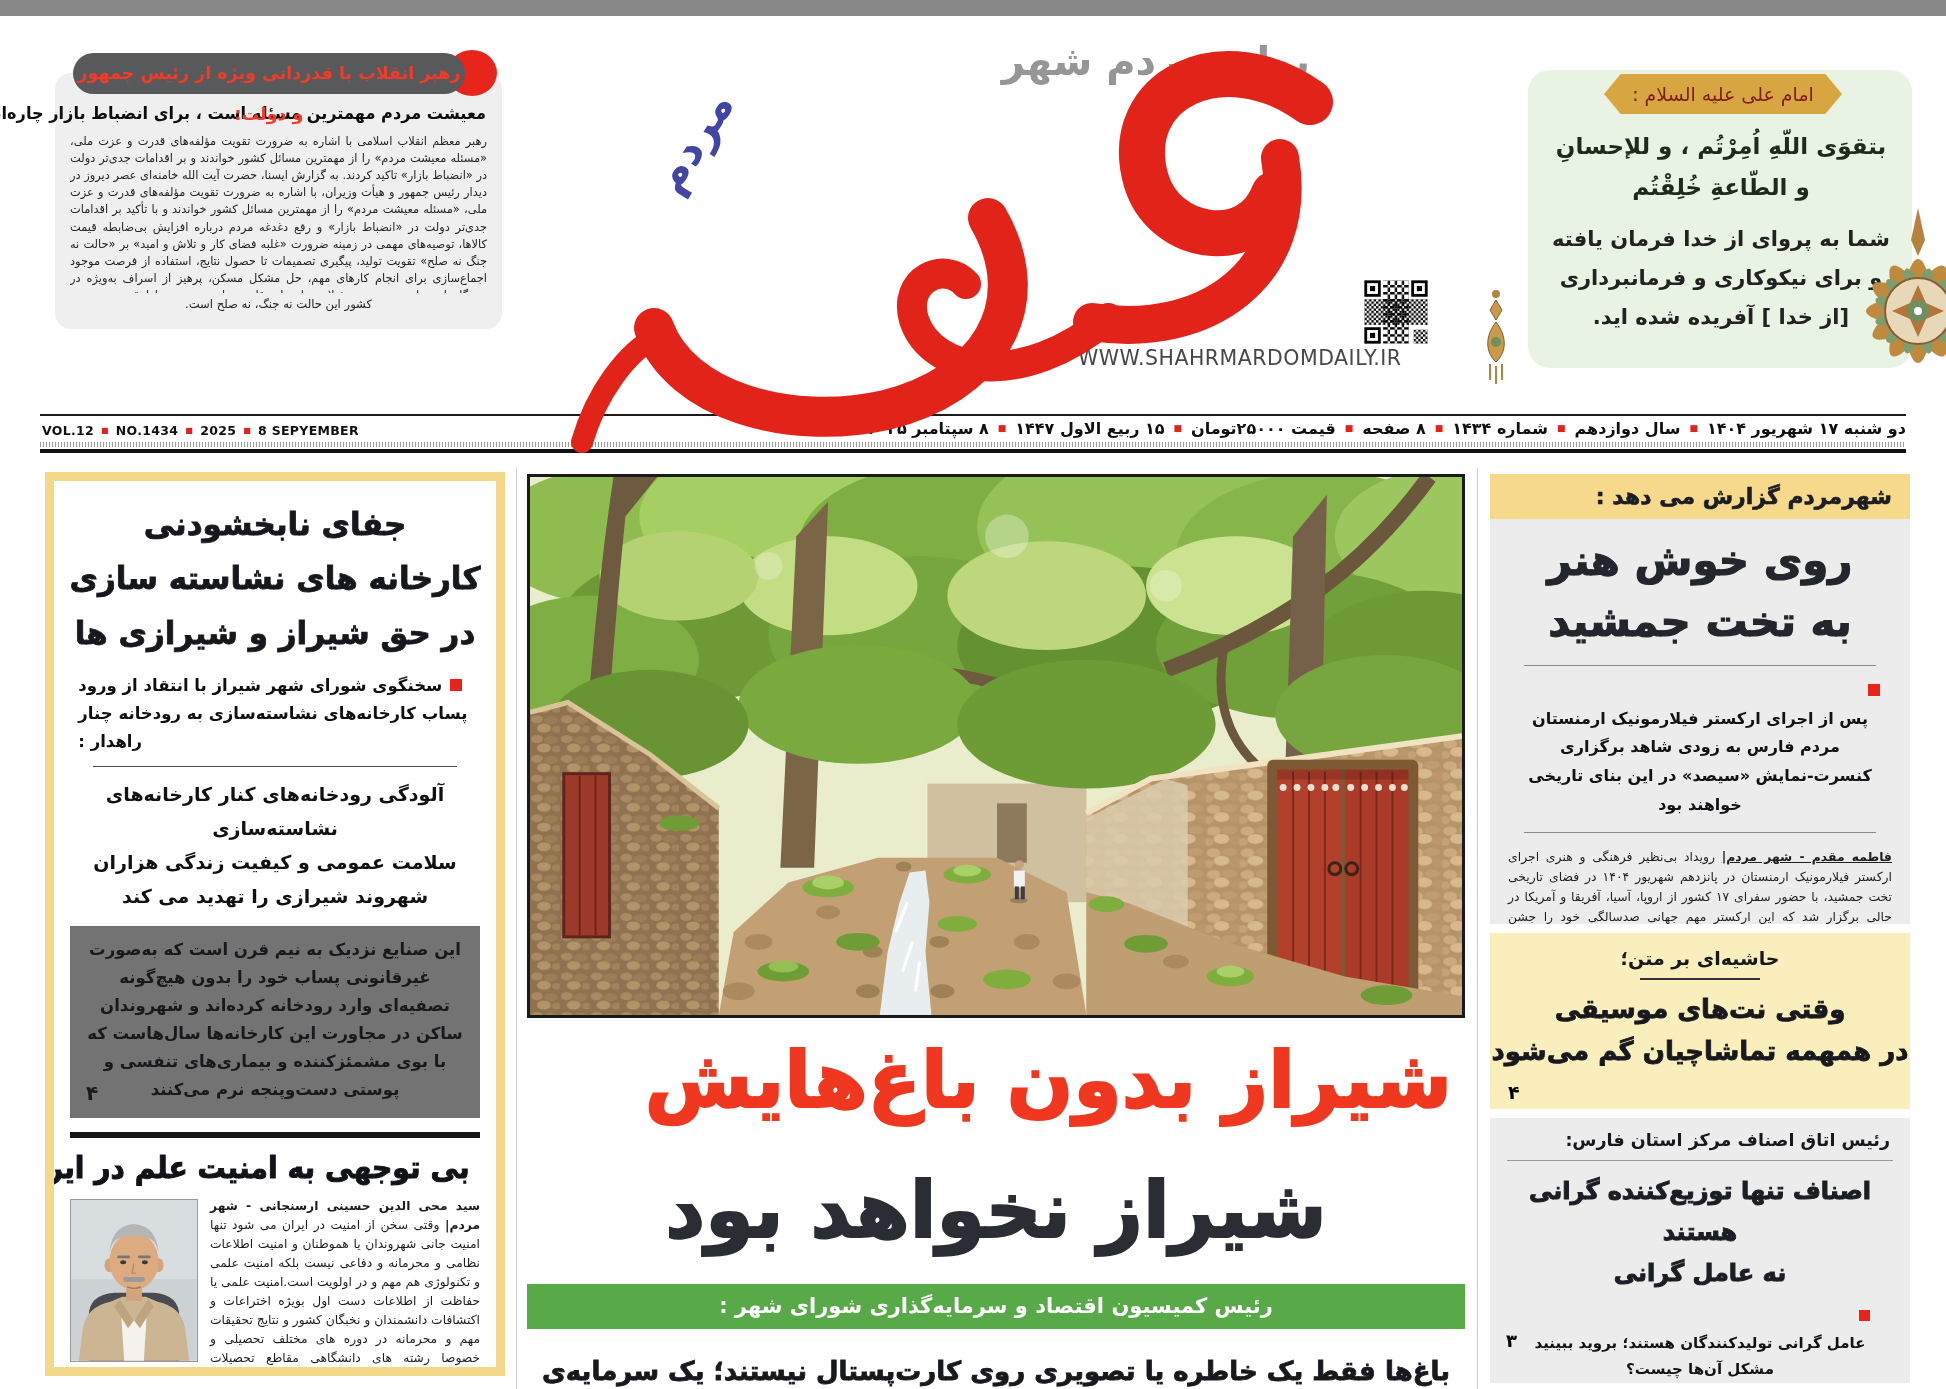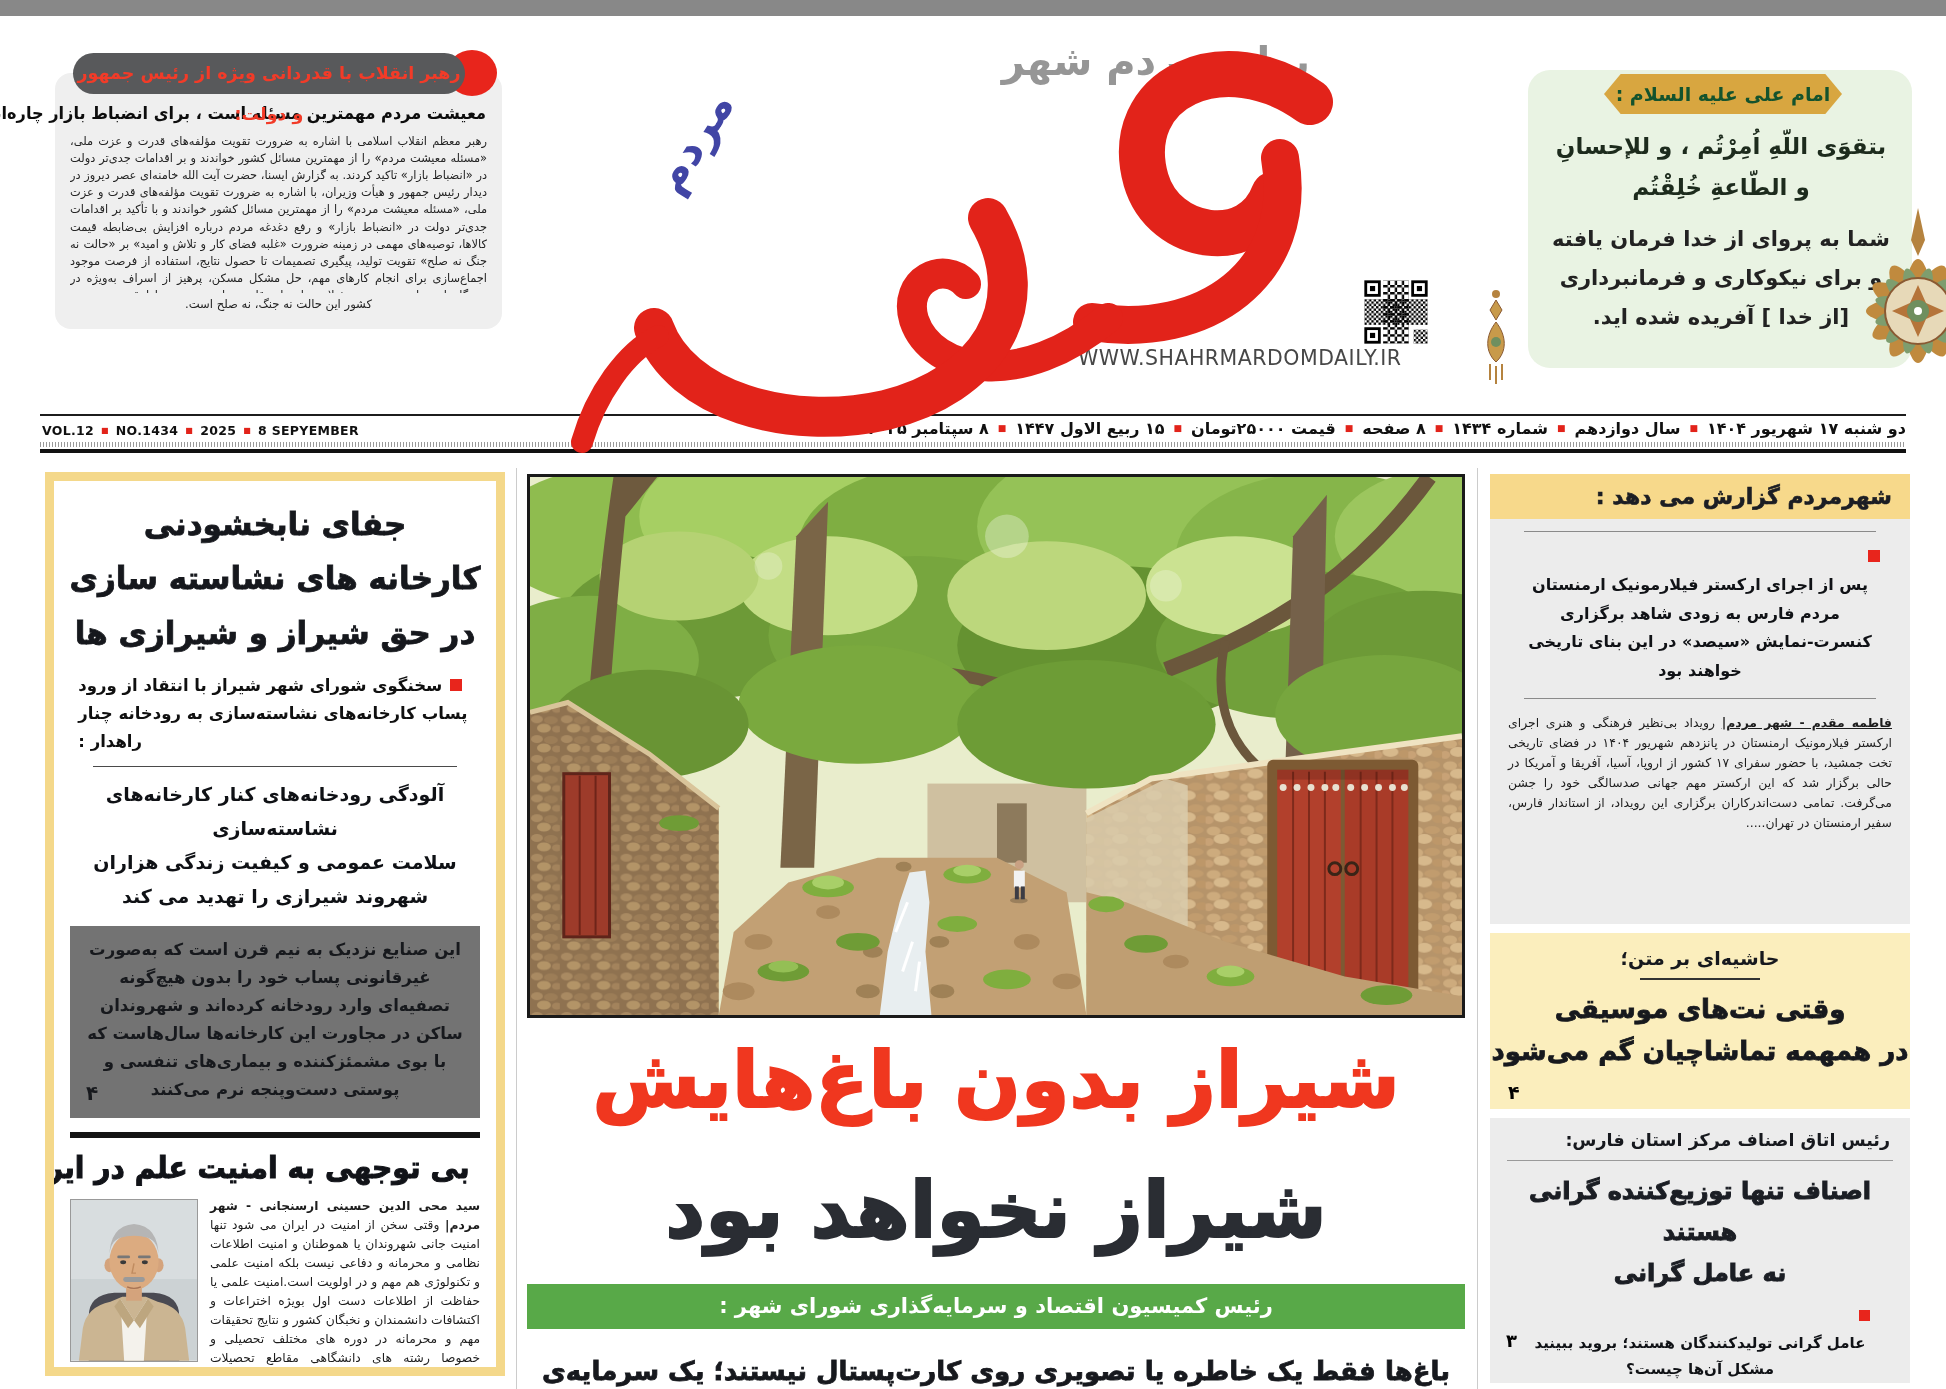--- a/index.html
+++ b/index.html
@@ -31,7 +31,7 @@
   .quote-box { left:1528px; top:54px; width:384px; height:298px; background:#e9f3e3; border-radius:22px; }
   .quote-banner { left:1604px; top:58px; width:238px; height:40px; background:#d8a640;
     clip-path:polygon(0 50%, 7% 0, 93% 0, 100% 50%, 93% 100%, 7% 100%);
-    color:#14532d; font-weight:bold; font-size:19px; line-height:40px; text-align:center; z-index:2; }
+    color:#7f1d1d; font-weight:normal; font-size:19px; line-height:40px; text-align:center; z-index:2; }
   .quote-ar { left:1545px; top:110px; width:352px; text-align:center; font-size:23px; font-weight:bold;
     color:#1d2b1d; line-height:1.8; }
   .quote-fa { left:1545px; top:204px; width:352px; text-align:center; font-size:21px; font-weight:bold;

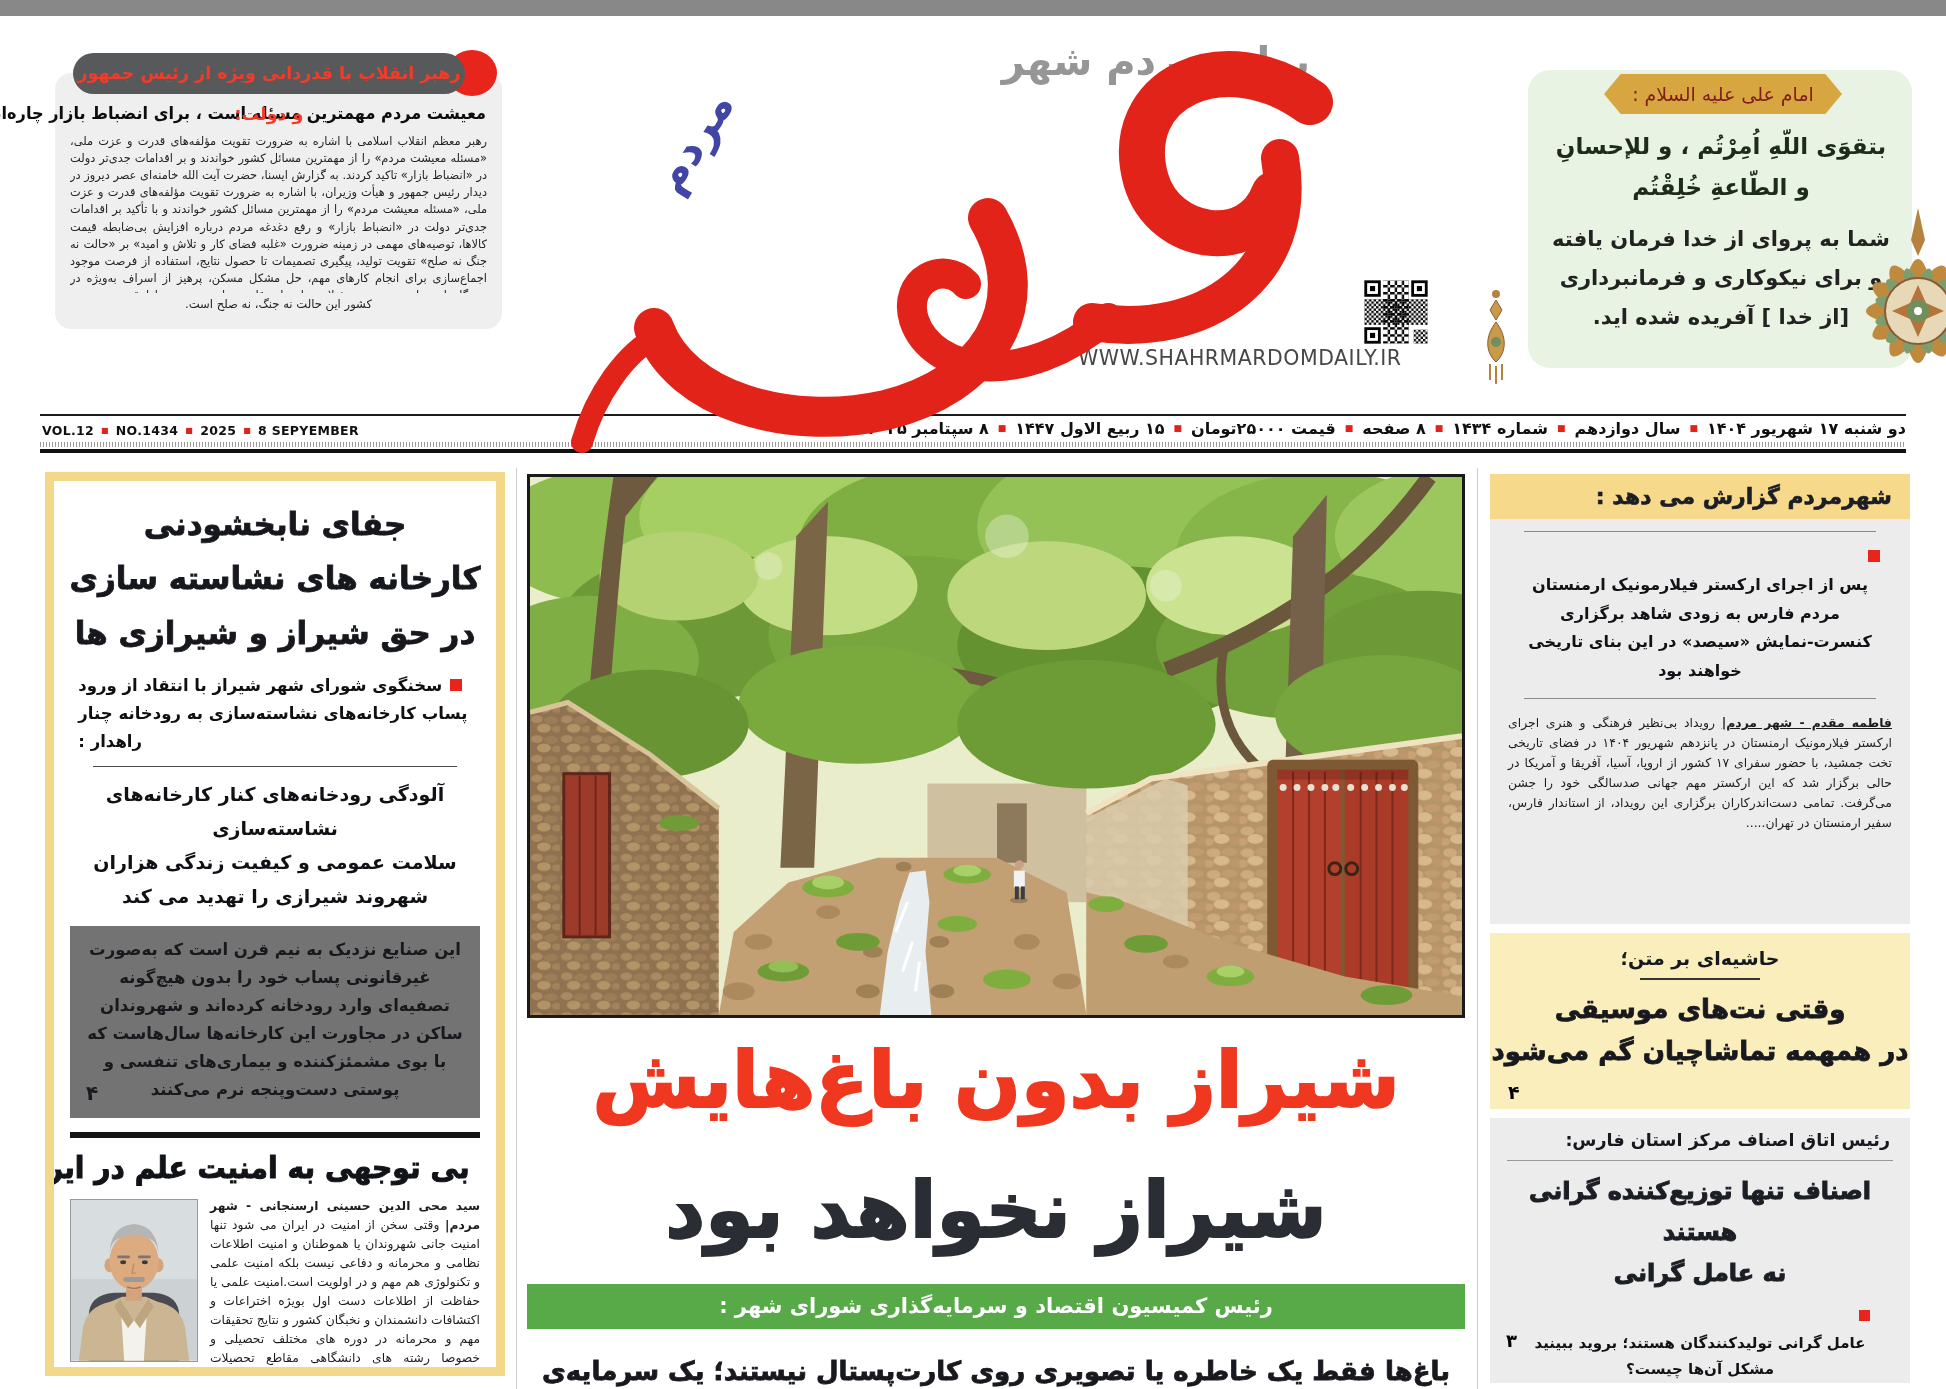--- a/index.html
+++ b/index.html
@@ -411,6 +411,8 @@
   <div class="abs report-tab rtl">شهرمردم گزارش می دهد :</div>
 
   <div class="abs persepolis-box rtl">
+    <div class="persepolis-headline pre">روی خوش هنر
+به تخت جمشید</div>
     <hr class="hr-gray">
     <div class="persepolis-lead pre">
       <span class="bullet"></span><span class="pre">پس از اجرای ارکستر فیلارمونیک ارمنستان

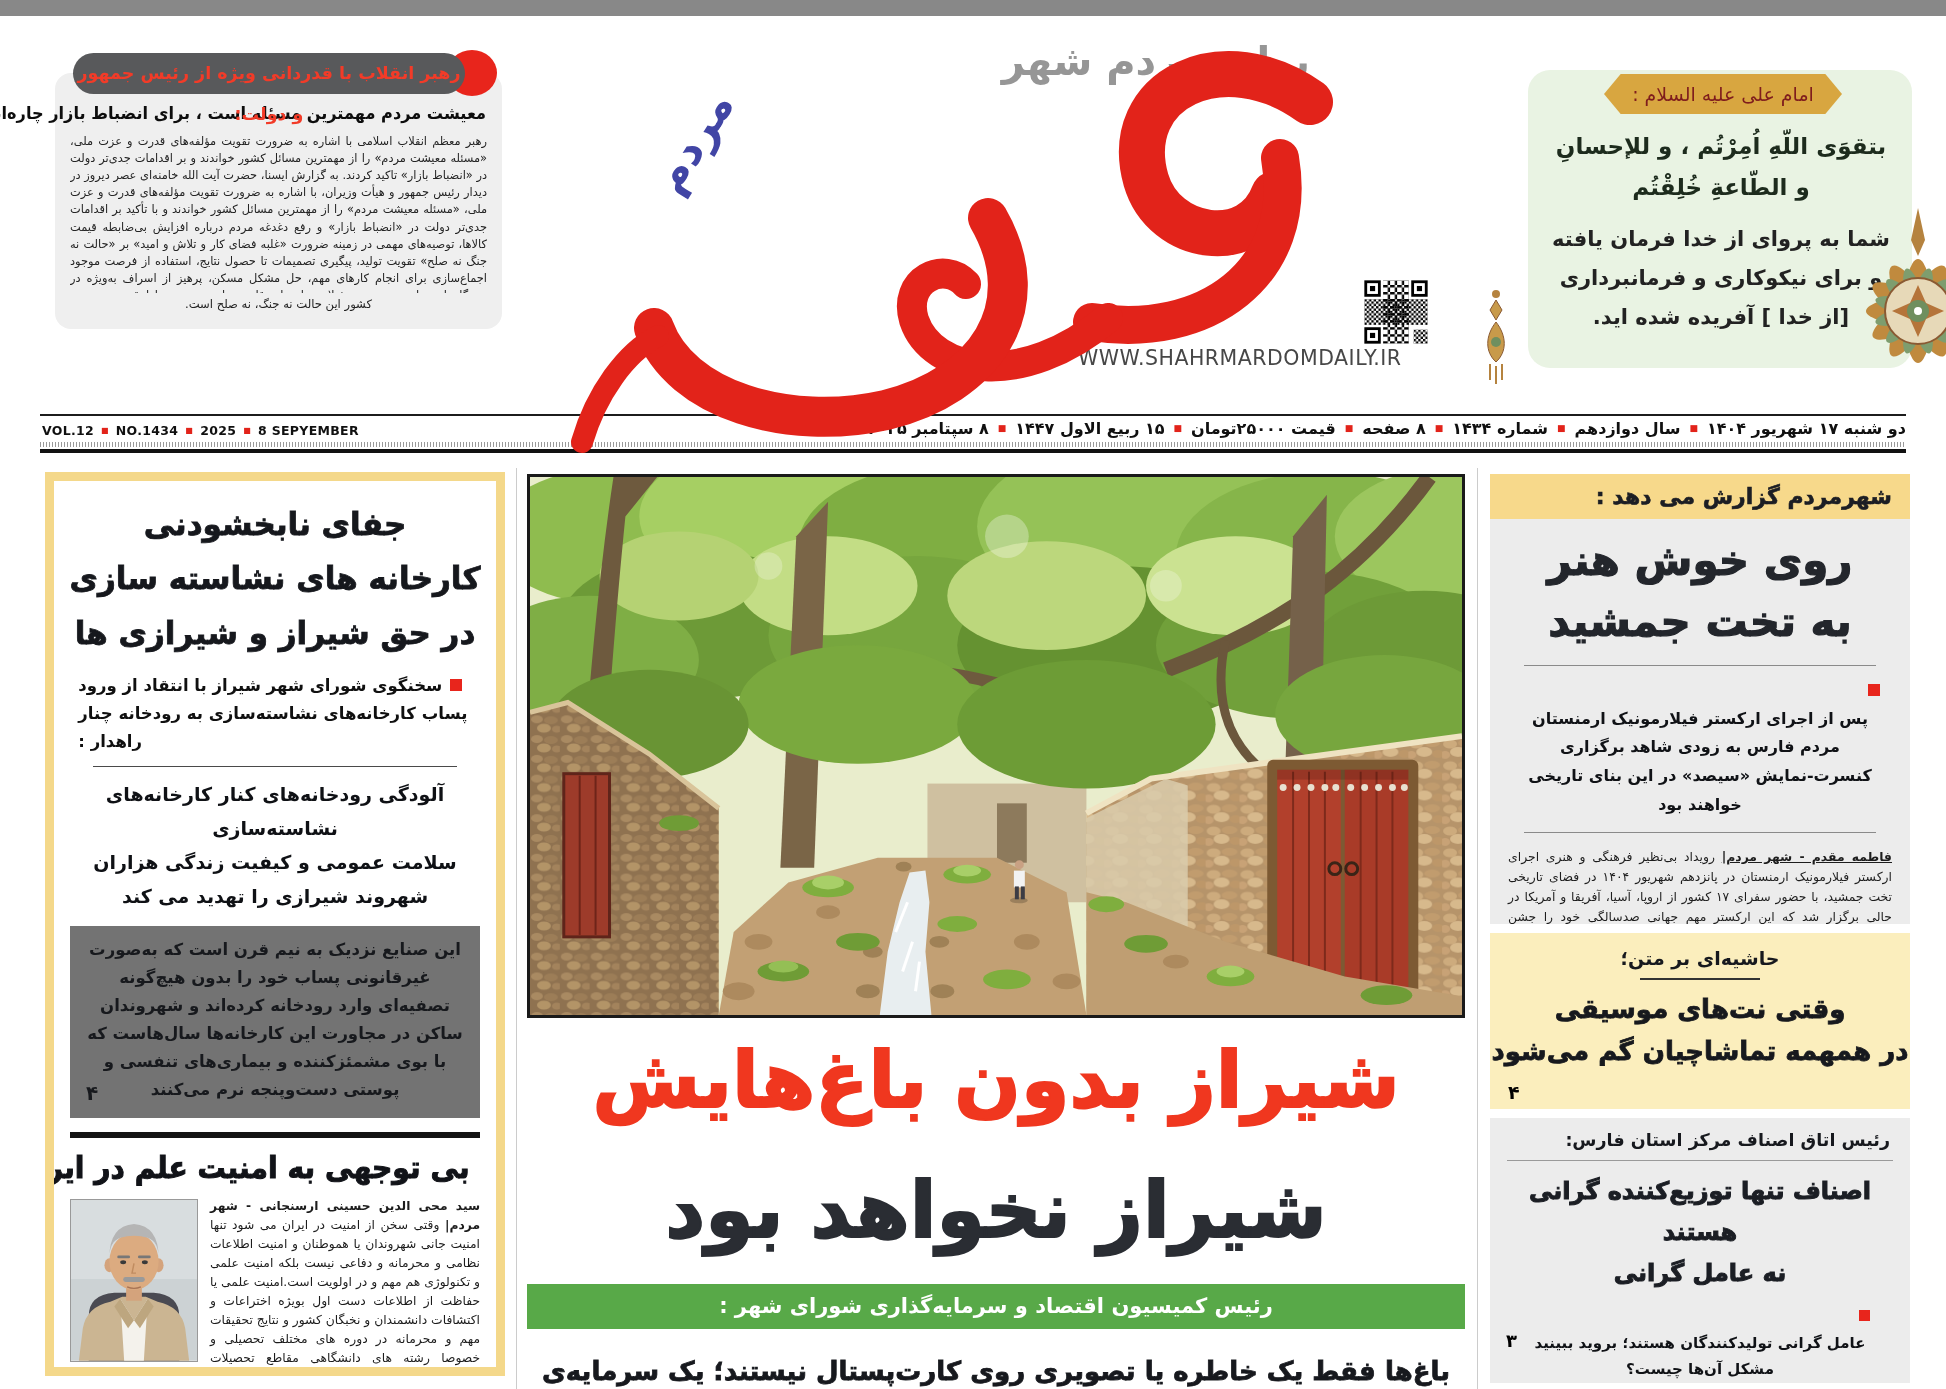--- a/index.html
+++ b/index.html
@@ -73,7 +73,7 @@
 
   
   .photo-frame { left:527px; top:458px; width:938px; height:544px; border:3px solid #1a1a1a; overflow:hidden; background:#e9edcc; }
-  .headline-red { left:540px; top:1008px; width:912px; text-align:center; font-size:78px; font-weight:bold;
+  .headline-red { left:540px; top:1008px; width:912px; text-align:right; font-size:78px; font-weight:bold;
     color:#f0371f; -webkit-text-stroke:2px currentColor; line-height:1.45; }
   .headline-dark { left:540px; top:1138px; width:912px; text-align:center; font-size:78px; font-weight:bold;
     color:#2a2d33; -webkit-text-stroke:2px currentColor; line-height:1.45; }

